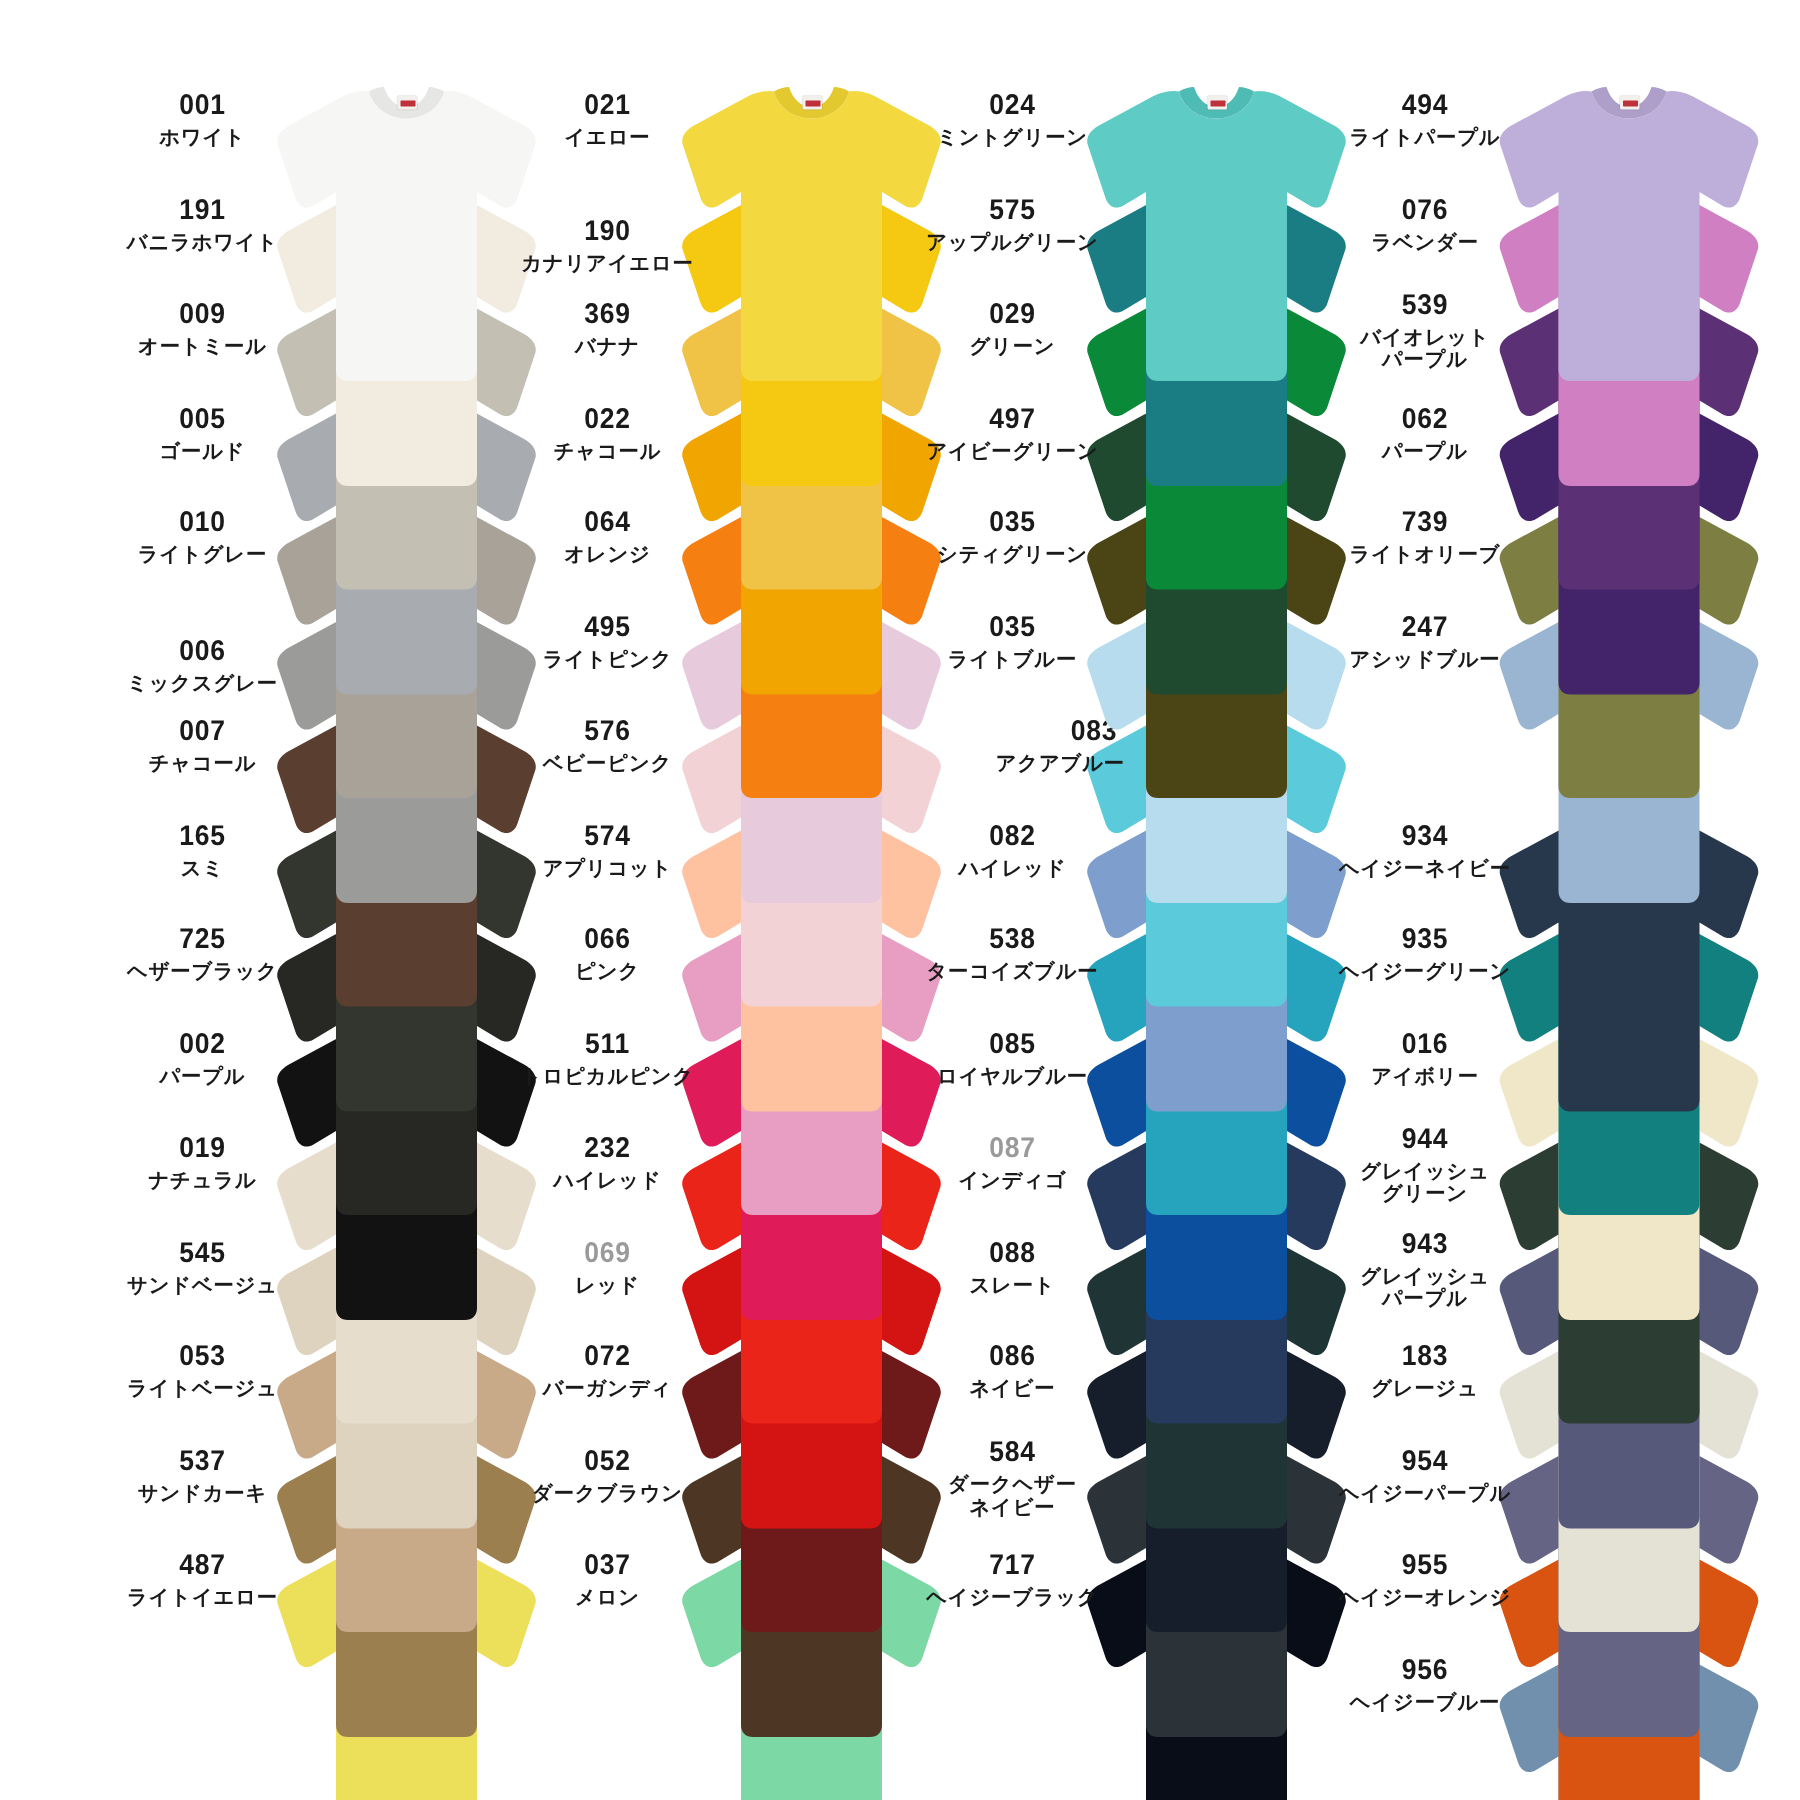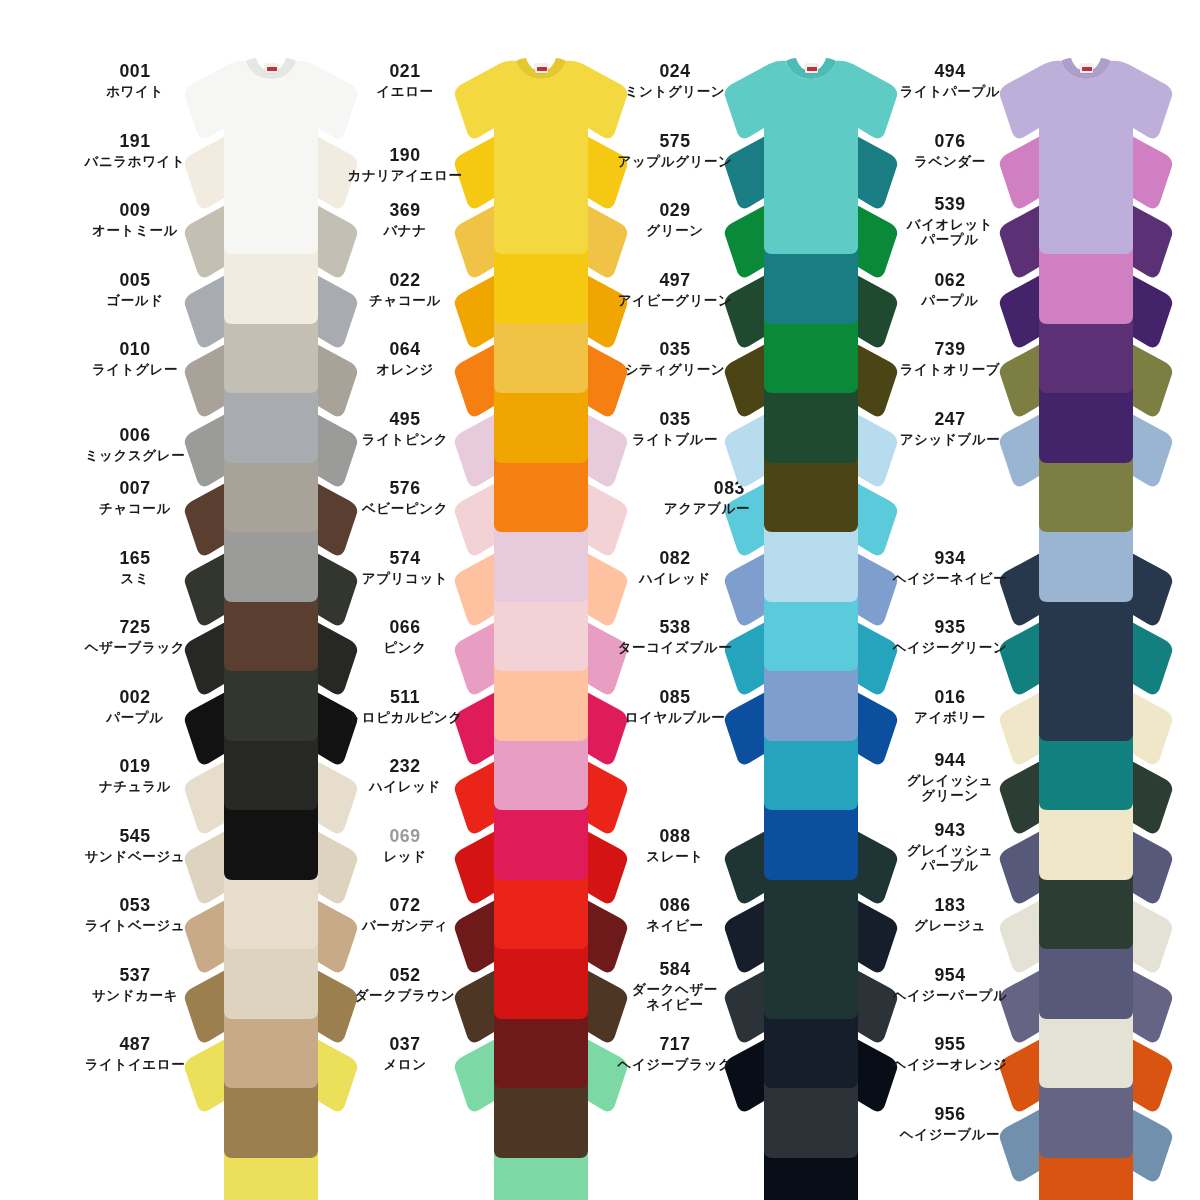--- a/index.html
+++ b/index.html
@@ -1585,6 +1585,50 @@
           <span class="nm">スレート</span>
         </div>
       </div>
+      <div class="swatch-row" style="top: 745px; z-index: 190;">
+        <div class="tee" style="left: 120px;">
+          <svg viewBox="0 0 182 206" xmlns="http://www.w3.org/2000/svg">
+    <path class="body" d="
+      M 66 11
+      C 62 10, 55 11, 49 14
+      L 12 34
+      C 7 37, 4 41, 5 46
+      L 17 82
+      C 19 88, 24 90, 29 87
+      L 44 78
+      L 44 196
+      C 44 201, 47 204, 52 204
+      L 130 204
+      C 135 204, 138 201, 138 196
+      L 138 78
+      L 153 87
+      C 158 90, 163 88, 165 82
+      L 177 46
+      C 178 41, 175 37, 170 34
+      L 133 14
+      C 127 11, 120 10, 116 11
+      C 113 22, 103 29, 91 29
+      C 79 29, 69 22, 66 11
+      Z" fill="#253a5c"></path>
+    <path class="collar" d="
+      M 66 11
+      C 69 22, 79 29, 91 29
+      C 103 29, 113 22, 116 11
+      C 113 9, 109 8, 106 8
+      C 103 17, 98 21, 91 21
+      C 84 21, 79 17, 76 8
+      C 73 8, 69 9, 66 11
+      Z" fill="rgb(21,42,76)"></path>
+  </svg>
+          <span class="tag" style="left: 85px; top: 14px;">
+            <i></i>
+          </span>
+        </div>
+        <div class="lbl dim" style="top: 10px;">
+          <span class="code">087</span>
+          <span class="nm">インディゴ</span>
+        </div>
+      </div>
       <div class="swatch-row" style="top: 675.5px; z-index: 191;">
         <div class="tee" style="left: 120px;">
           <svg viewBox="0 0 182 206" xmlns="http://www.w3.org/2000/svg">

